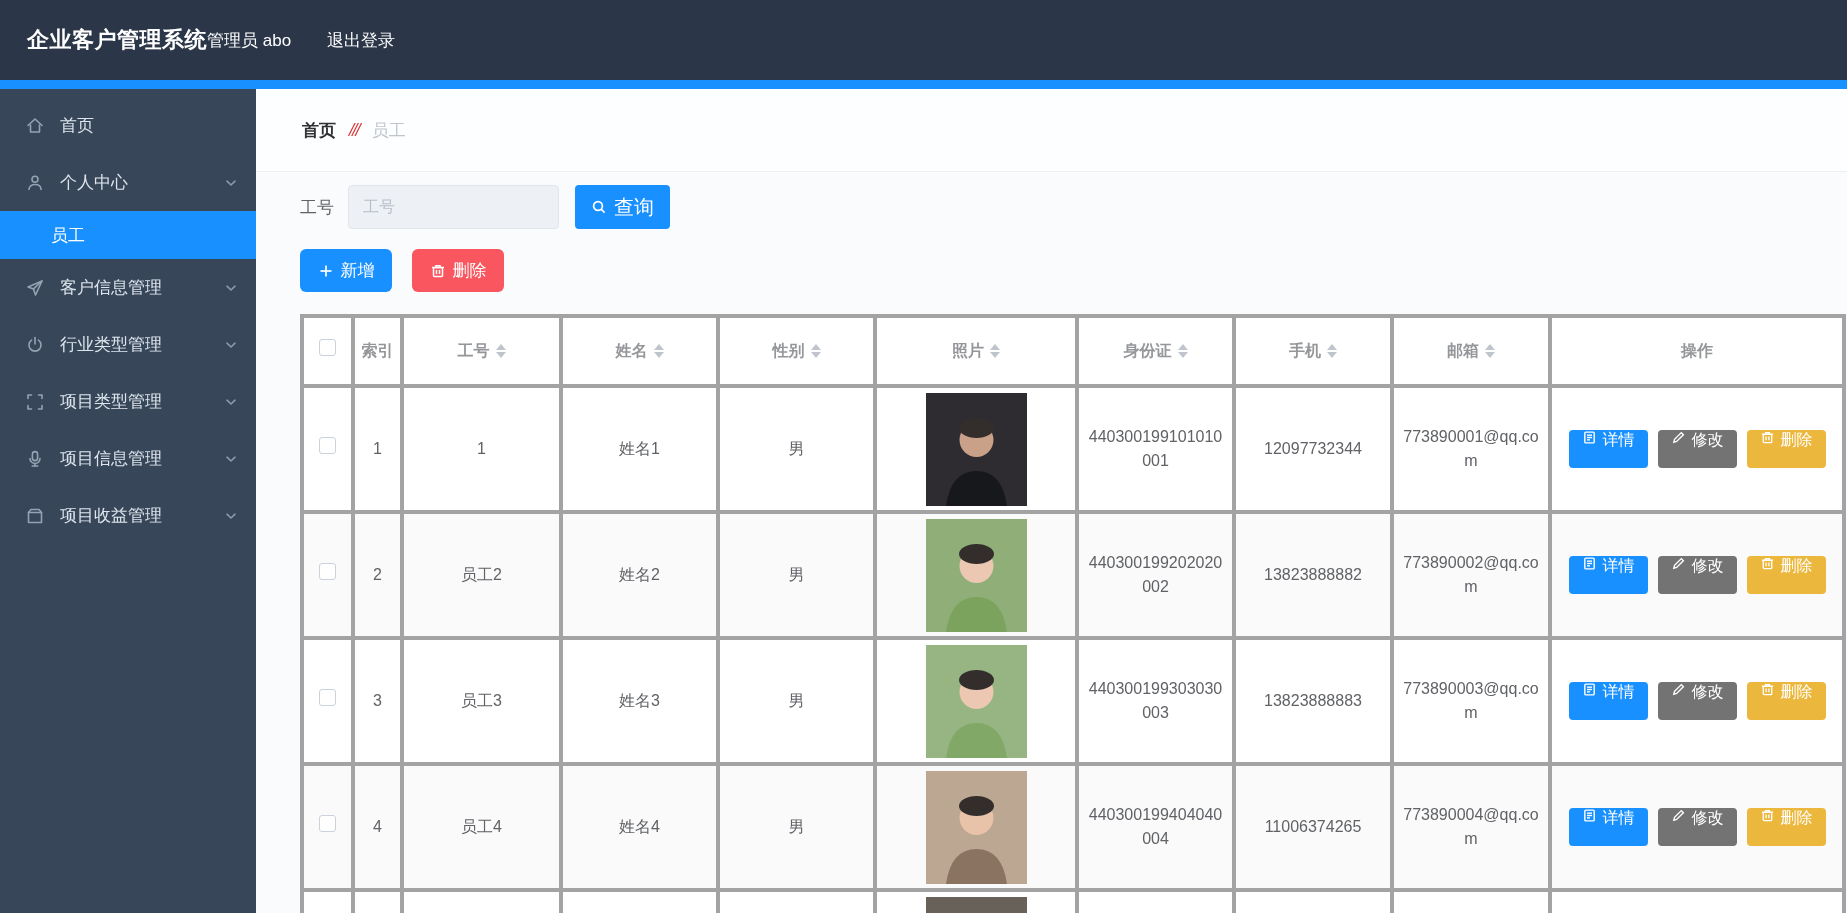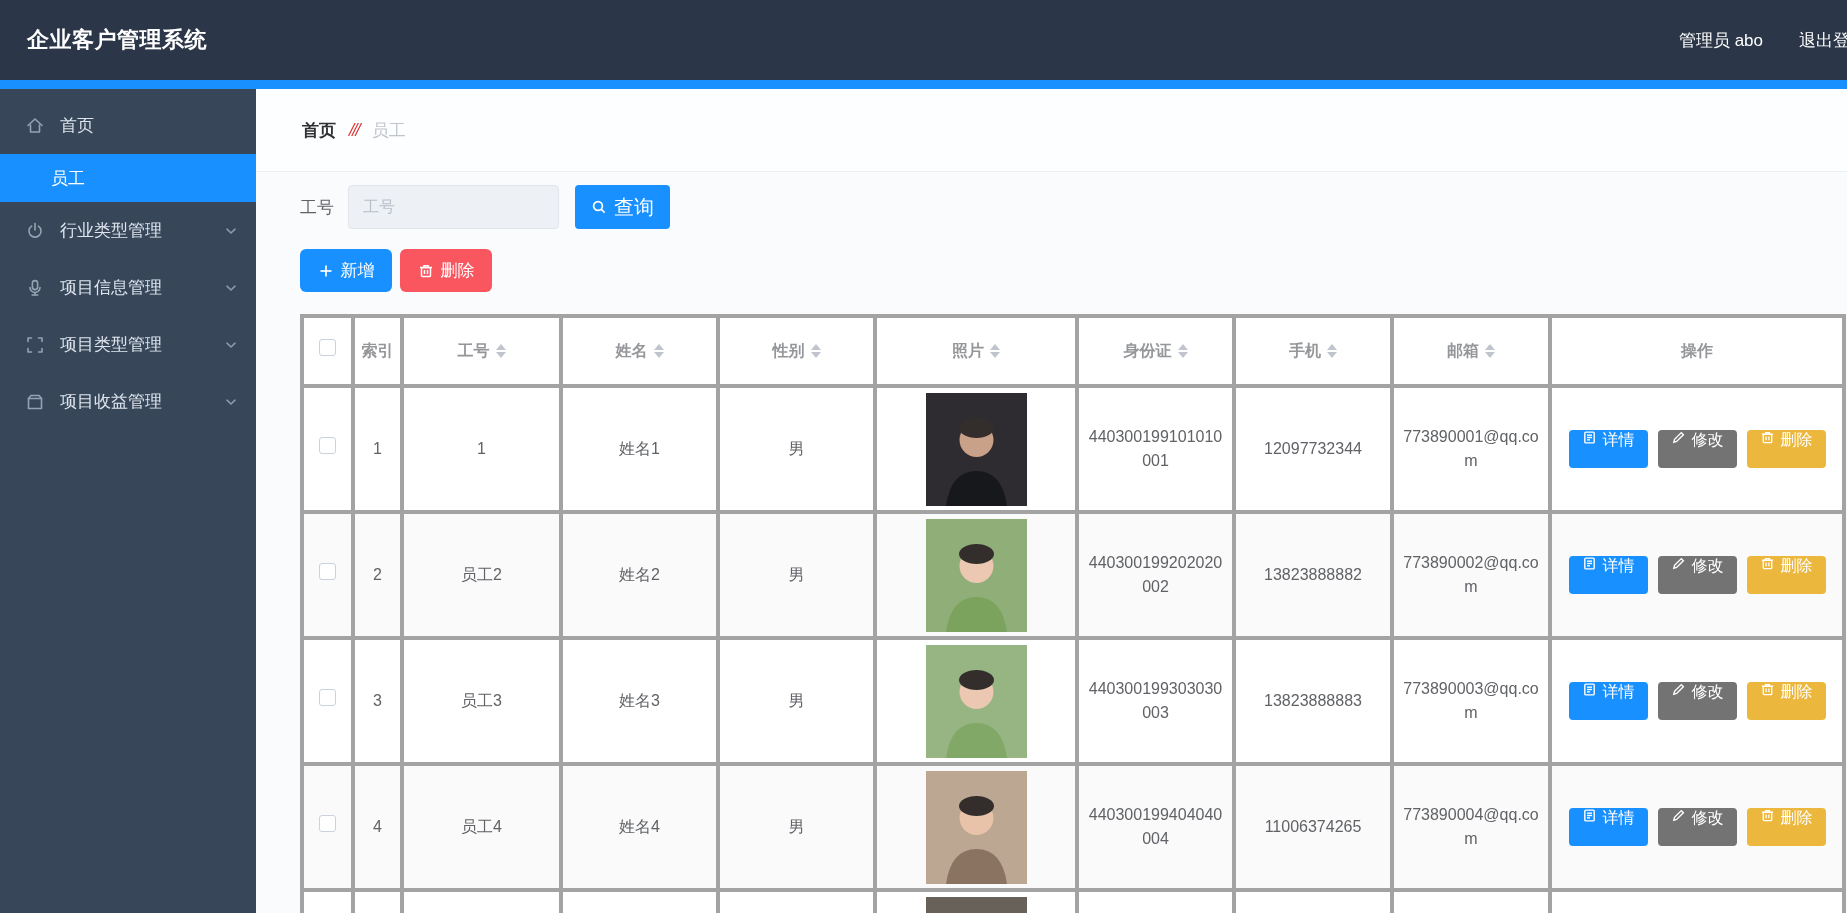--- a/index.html
+++ b/index.html
@@ -12,7 +12,7 @@
   .topbar {
     position:absolute; left:0; top:0; width:100%; height:80px;
     background:#2b3648; color:#fff; display:flex; align-items:center;
-    justify-content:space-between; padding-left:27px; overflow:hidden;
+    justify-content:flex-start; padding-left:27px; overflow:hidden;
   }
   .app-title { font-size:22px; font-weight:bold; letter-spacing:.5px; }
   .topbar-right { display:flex; gap:36px; font-size:17px; white-space:nowrap; margin-right:-20px; }

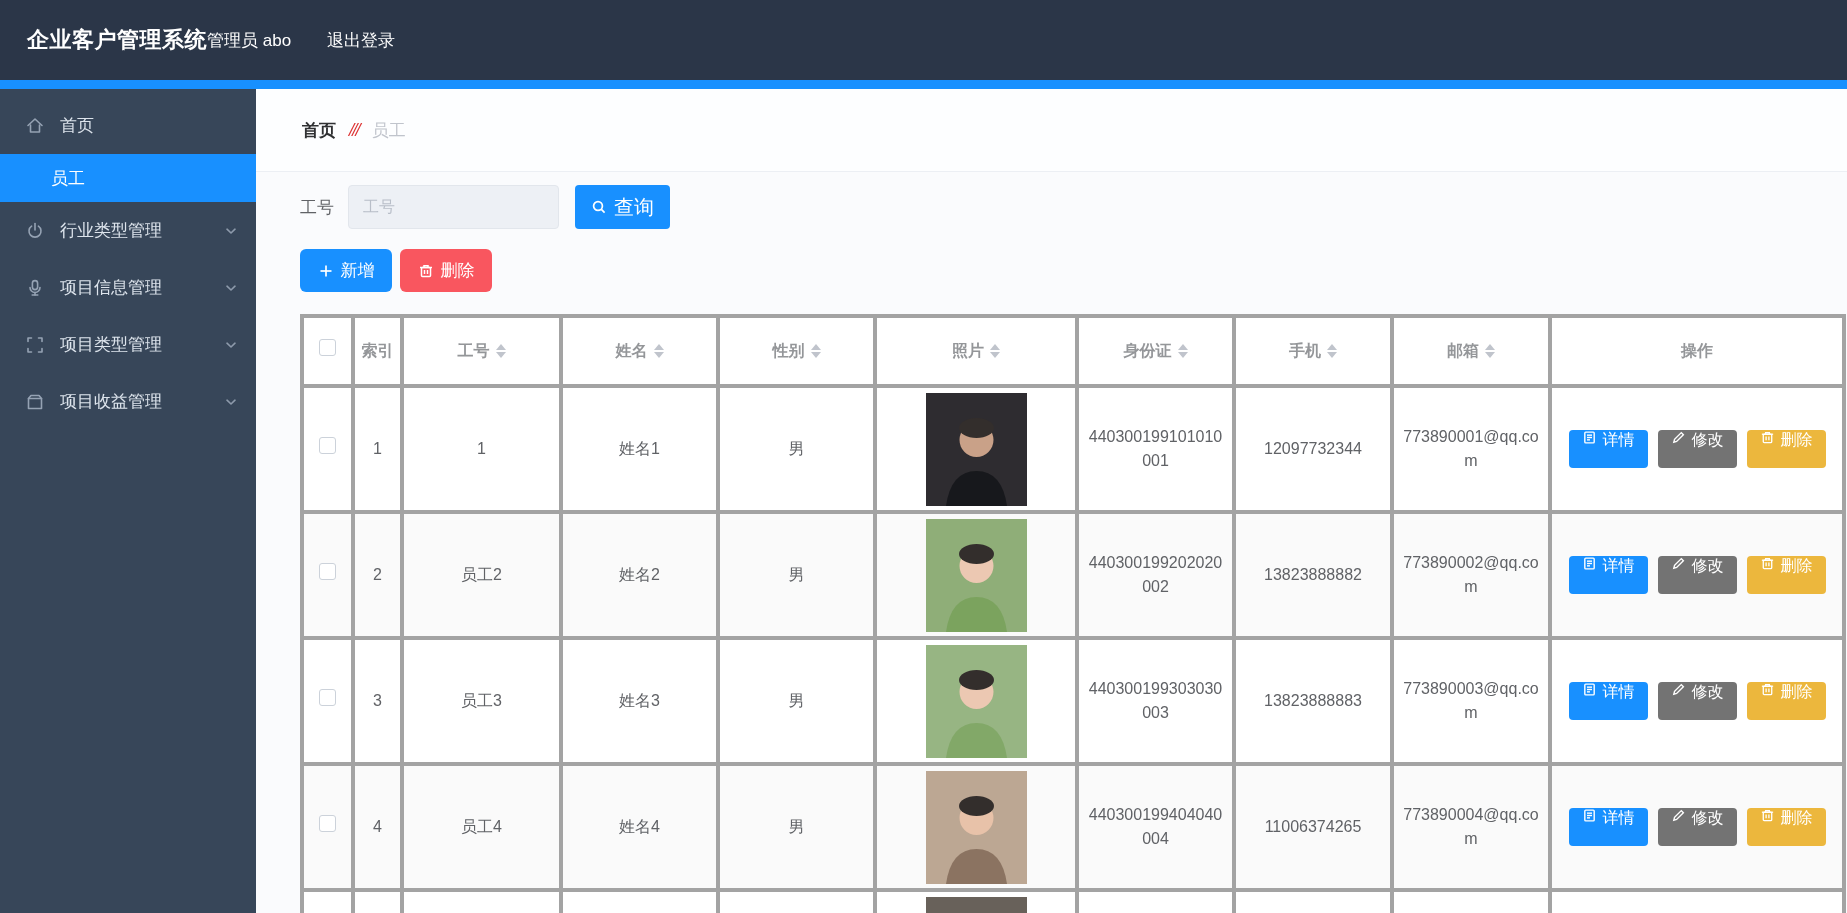--- a/index.html
+++ b/index.html
@@ -99,6 +99,20 @@
        <span class="side-label">首页</span>
 
      </div>
+      <div class="side-item">
+       <span class="side-icon">
+          <svg viewBox="0 0 20 20" fill="none" stroke="currentColor" stroke-width="1.6" stroke-linecap="round" stroke-linejoin="round">
+            <circle cx="10" cy="6.2" r="3"></circle>
+            <path d="M4 16.5c0-3.2 2.6-5 6-5s6 1.8 6 5"></path>
+          </svg>
+        </span>
+       <span class="side-label">个人中心</span>
+       <span class="chev ">
+          <svg viewBox="0 0 14 14" fill="none" stroke="currentColor" stroke-width="1.6" stroke-linecap="round" stroke-linejoin="round">
+            <path d="M3 5.2 7 9l4-3.8"></path>
+          </svg>
+        </span>
+     </div>
       <div class="side-sub active">
          <span>员工</span>
        </div>

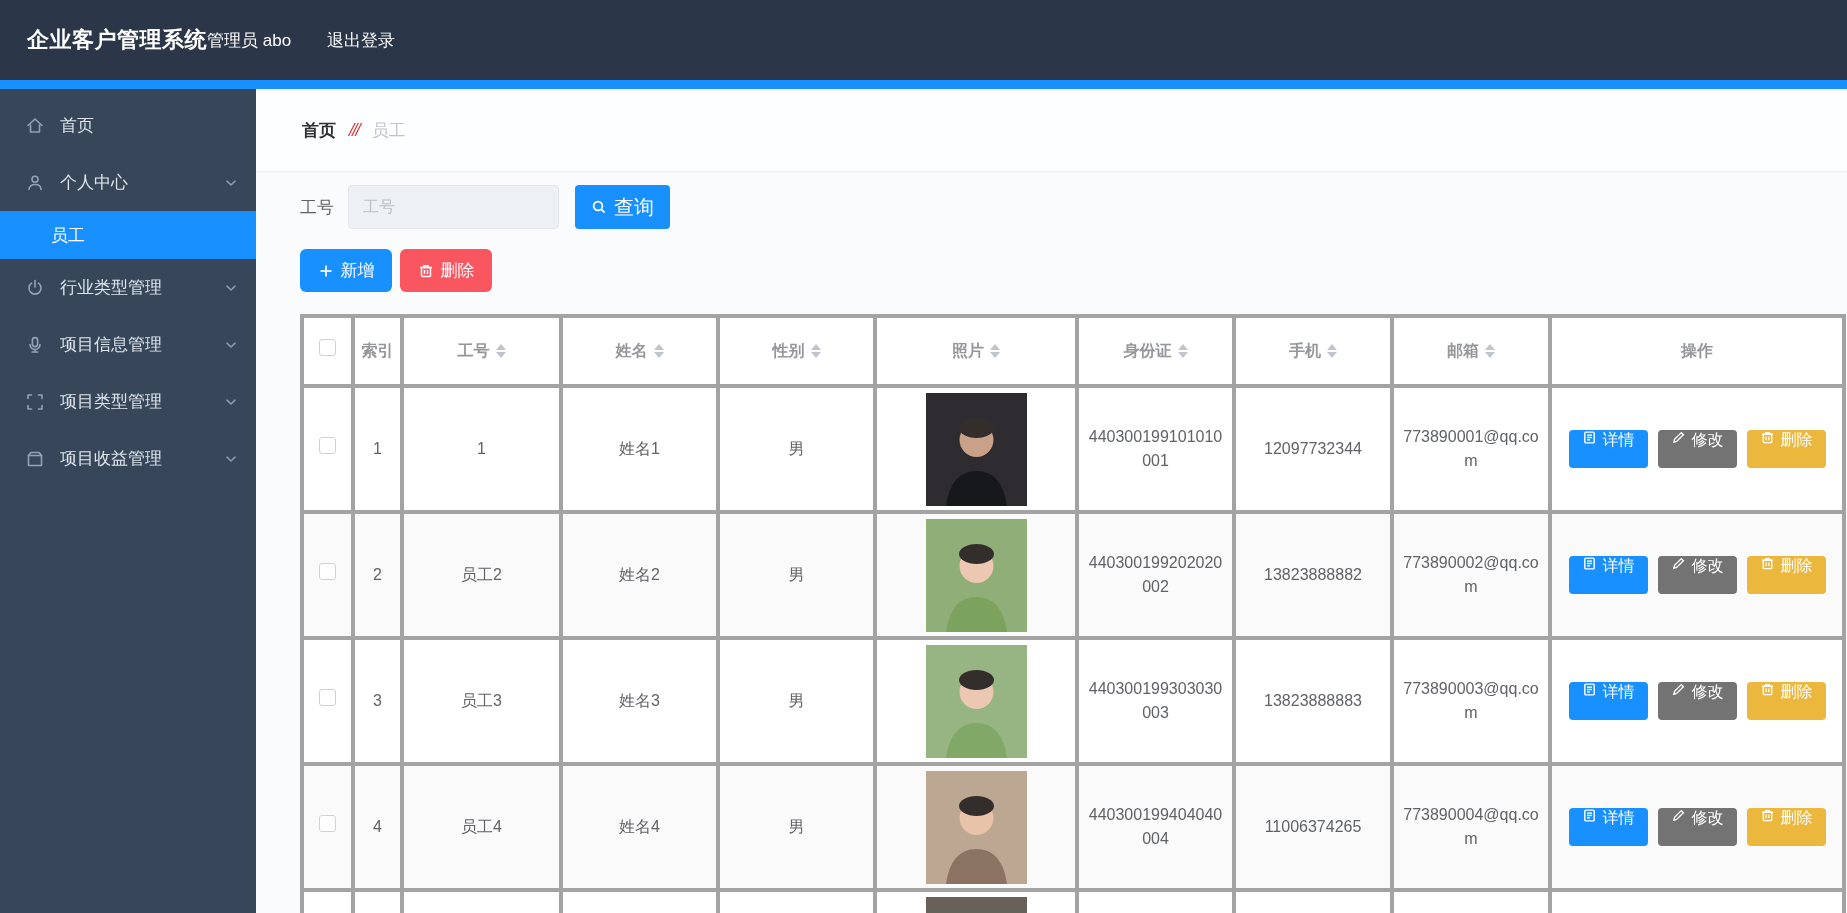--- a/index.html
+++ b/index.html
@@ -49,7 +49,7 @@
          cursor:pointer; font-family:inherit; }
   .btn svg { width:16px; height:16px; }
   .btn-query { margin-left:16px; width:95px; height:44px; background:#1890ff; border-radius:4px; font-size:20px; }
-  .toolbar { margin-top:20px; display:flex; gap:8px; }
+  .toolbar { margin-top:20px; display:flex; gap:20px; }
   .btn-add { width:92px; height:43px; background:#1890ff; border-radius:6px; font-size:17px; }
   .btn-del { width:92px; height:43px; background:#f9565f; border-radius:6px; font-size:17px; }
   

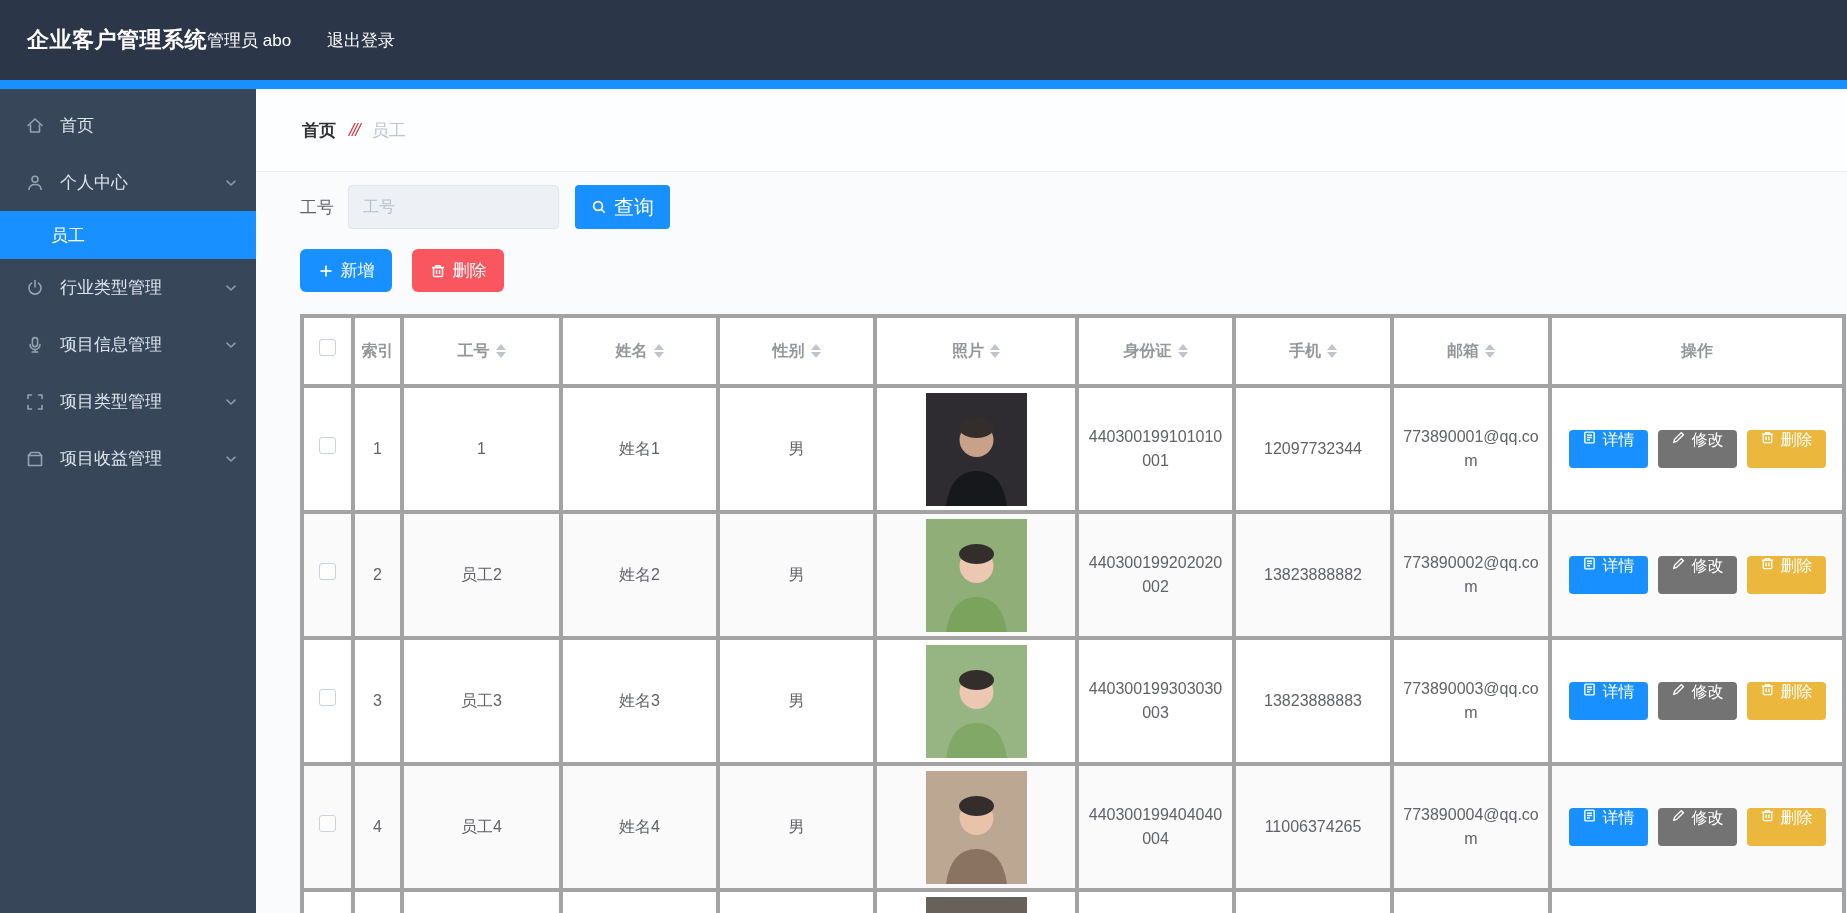--- a/index.html
+++ b/index.html
@@ -119,6 +119,20 @@
       <div class="side-item">
        <span class="side-icon">
           <svg viewBox="0 0 20 20" fill="none" stroke="currentColor" stroke-width="1.6" stroke-linecap="round" stroke-linejoin="round">
+            <path d="M17 3 3 9l5.5 1.9L10.5 17 17 3z"></path>
+            <path d="M17 3 8.5 10.9"></path>
+          </svg>
+        </span>
+       <span class="side-label">客户信息管理</span>
+       <span class="chev ">
+          <svg viewBox="0 0 14 14" fill="none" stroke="currentColor" stroke-width="1.6" stroke-linecap="round" stroke-linejoin="round">
+            <path d="M3 5.2 7 9l4-3.8"></path>
+          </svg>
+        </span>
+     </div>
+      <div class="side-item">
+       <span class="side-icon">
+          <svg viewBox="0 0 20 20" fill="none" stroke="currentColor" stroke-width="1.6" stroke-linecap="round" stroke-linejoin="round">
             <path d="M6.6 5.2a6 6 0 1 0 6.8 0"></path>
             <line x1="10" y1="2.5" x2="10" y2="9"></line>
           </svg>

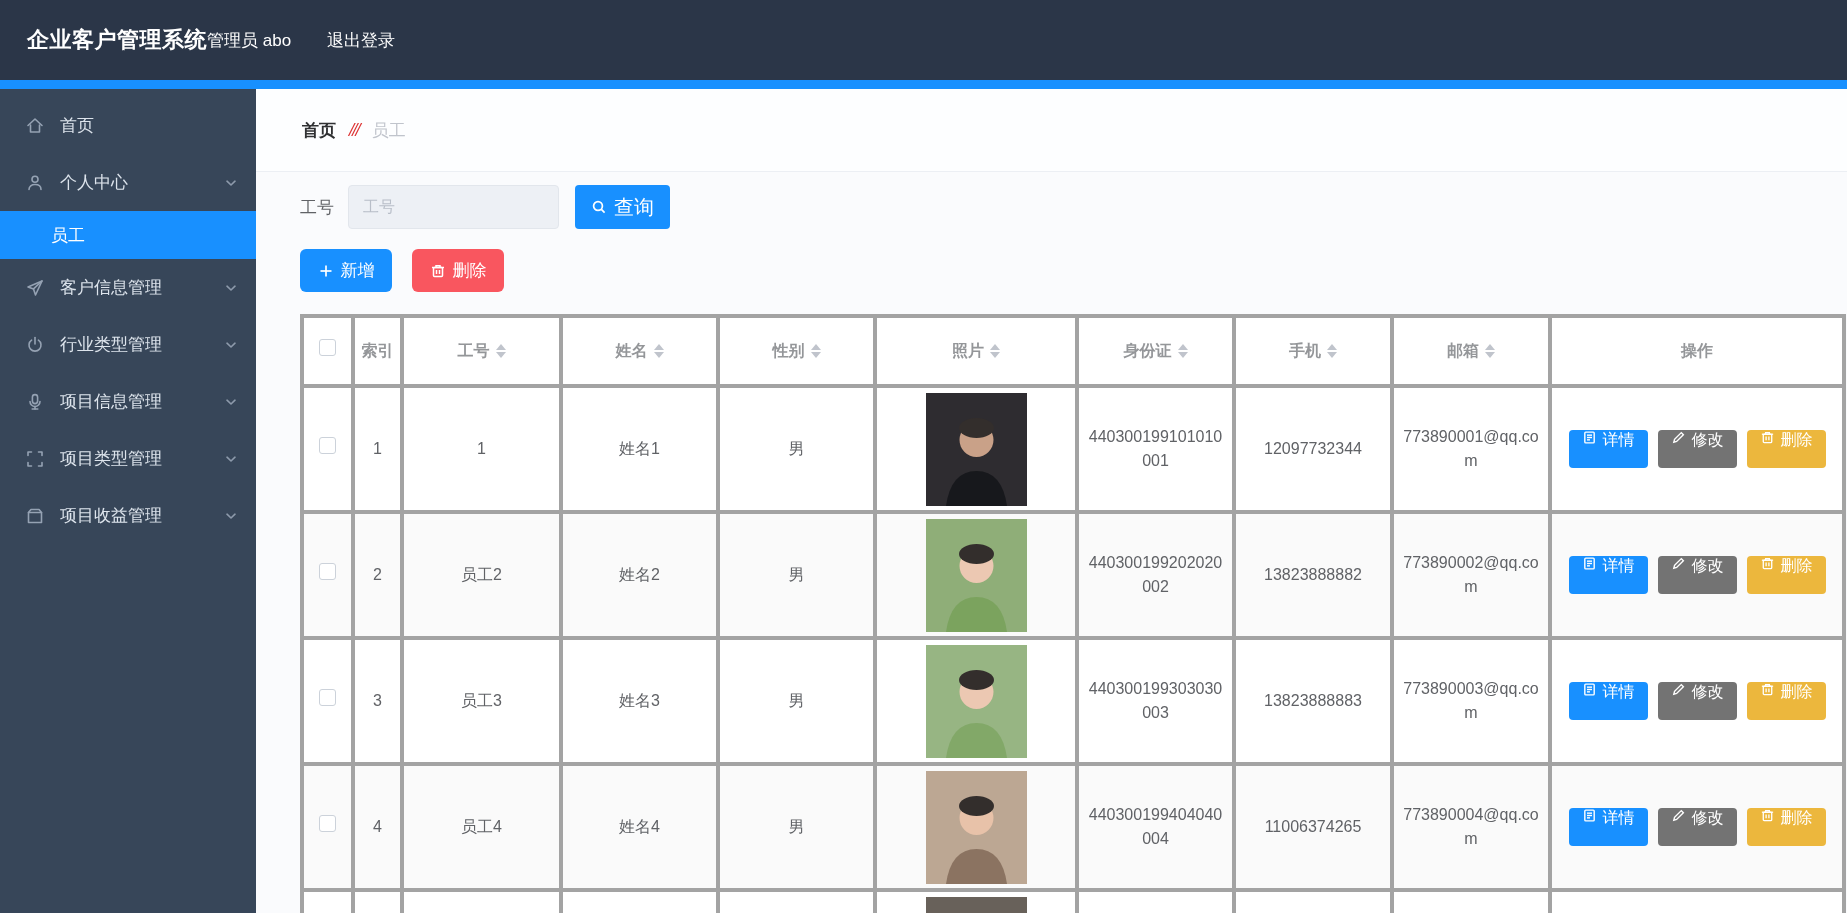--- a/index.html
+++ b/index.html
@@ -147,6 +147,22 @@
       <div class="side-item">
        <span class="side-icon">
           <svg viewBox="0 0 20 20" fill="none" stroke="currentColor" stroke-width="1.6" stroke-linecap="round" stroke-linejoin="round">
+            <path d="M3 6.5V3h3.5"></path>
+            <path d="M13.5 3H17v3.5"></path>
+            <path d="M17 13.5V17h-3.5"></path>
+            <path d="M6.5 17H3v-3.5"></path>
+          </svg>
+        </span>
+       <span class="side-label">项目类型管理</span>
+       <span class="chev ">
+          <svg viewBox="0 0 14 14" fill="none" stroke="currentColor" stroke-width="1.6" stroke-linecap="round" stroke-linejoin="round">
+            <path d="M3 5.2 7 9l4-3.8"></path>
+          </svg>
+        </span>
+     </div>
+      <div class="side-item">
+       <span class="side-icon">
+          <svg viewBox="0 0 20 20" fill="none" stroke="currentColor" stroke-width="1.6" stroke-linecap="round" stroke-linejoin="round">
             <rect x="7.4" y="2.6" width="5.2" height="9" rx="2.6"></rect>
             <path d="M5 9.5a5 5 0 0 0 10 0"></path>
             <line x1="10" y1="14.5" x2="10" y2="17"></line>
@@ -154,22 +170,6 @@
           </svg>
         </span>
        <span class="side-label">项目信息管理</span>
-       <span class="chev ">
-          <svg viewBox="0 0 14 14" fill="none" stroke="currentColor" stroke-width="1.6" stroke-linecap="round" stroke-linejoin="round">
-            <path d="M3 5.2 7 9l4-3.8"></path>
-          </svg>
-        </span>
-     </div>
-      <div class="side-item">
-       <span class="side-icon">
-          <svg viewBox="0 0 20 20" fill="none" stroke="currentColor" stroke-width="1.6" stroke-linecap="round" stroke-linejoin="round">
-            <path d="M3 6.5V3h3.5"></path>
-            <path d="M13.5 3H17v3.5"></path>
-            <path d="M17 13.5V17h-3.5"></path>
-            <path d="M6.5 17H3v-3.5"></path>
-          </svg>
-        </span>
-       <span class="side-label">项目类型管理</span>
        <span class="chev ">
           <svg viewBox="0 0 14 14" fill="none" stroke="currentColor" stroke-width="1.6" stroke-linecap="round" stroke-linejoin="round">
             <path d="M3 5.2 7 9l4-3.8"></path>

